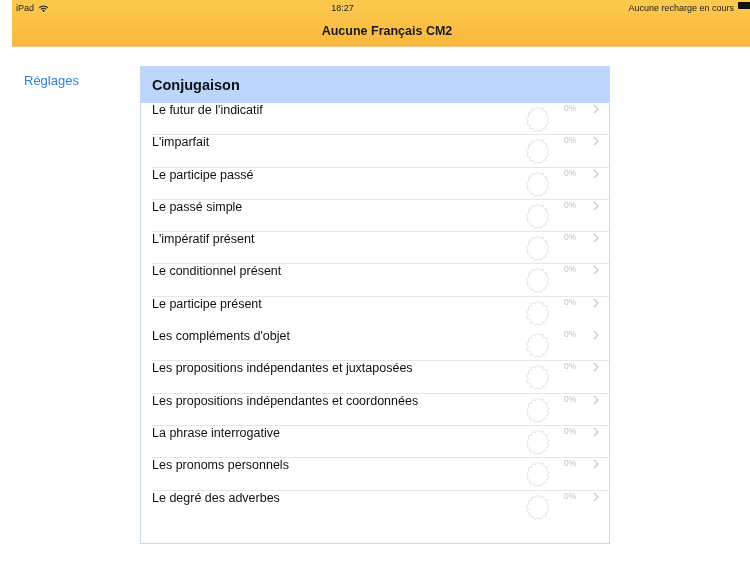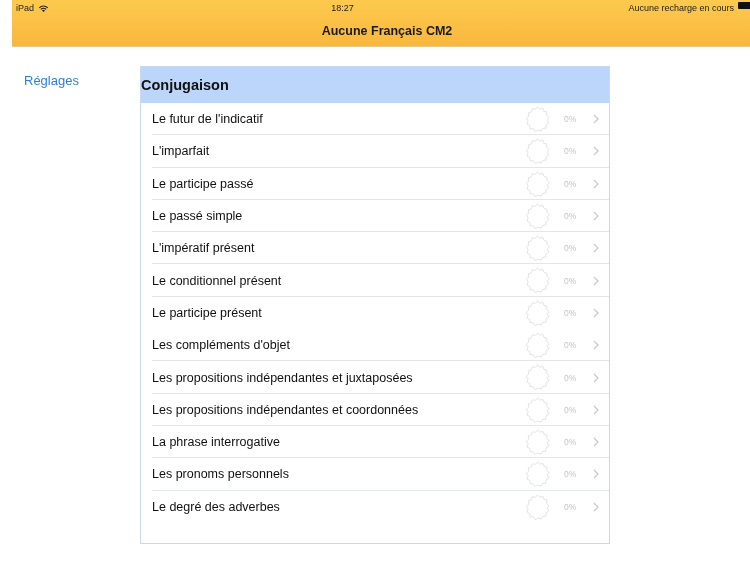--- a/index.html
+++ b/index.html
@@ -23,7 +23,7 @@
     border: 1px solid #c8d8f0; overflow: hidden; background: #fff;
   }
   .section-header {
-    height: 36px; background: #bcd6fb; 
+    height: 36px; background: #bcd6fb; padding-left: 11px;
     font-size: 14.5px; font-weight: bold; color: #111; line-height: 36px;
   }
   .row { position: relative; height: 32.3px; display: flex; align-items: center; padding-left: 11px; cursor: pointer; }

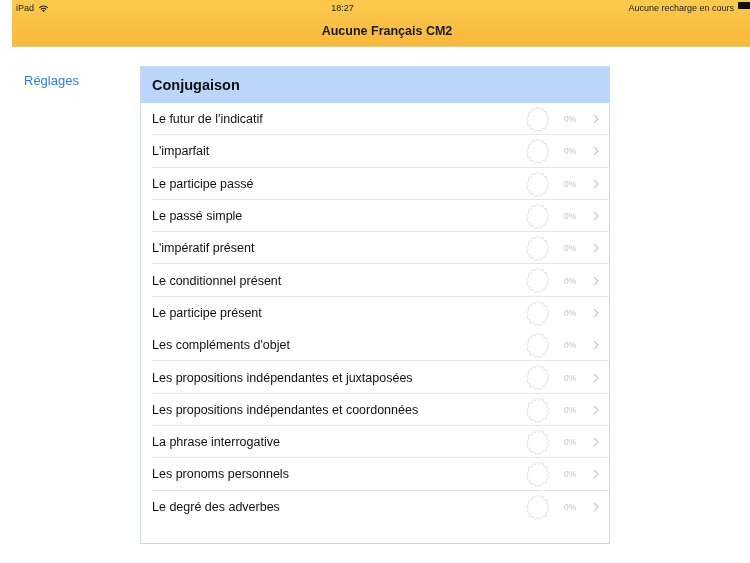--- a/index.html
+++ b/index.html
@@ -26,7 +26,7 @@
     height: 36px; background: #bcd6fb; padding-left: 11px;
     font-size: 14.5px; font-weight: bold; color: #111; line-height: 36px;
   }
-  .row { position: relative; height: 32.3px; display: flex; align-items: center; padding-left: 11px; cursor: pointer; }
+  .row { position: relative; height: 32.3px; display: flex; align-items: flex-start; padding-left: 11px; cursor: pointer; }
   .row::after { content: ""; position: absolute; left: 11px; right: 0; bottom: 0; height: 1px; background: #e3e6ea; }
   .row:last-child::after { display: none; }
   .row-label { font-size: 12.5px; color: #111; flex: 1; white-space: nowrap; }

